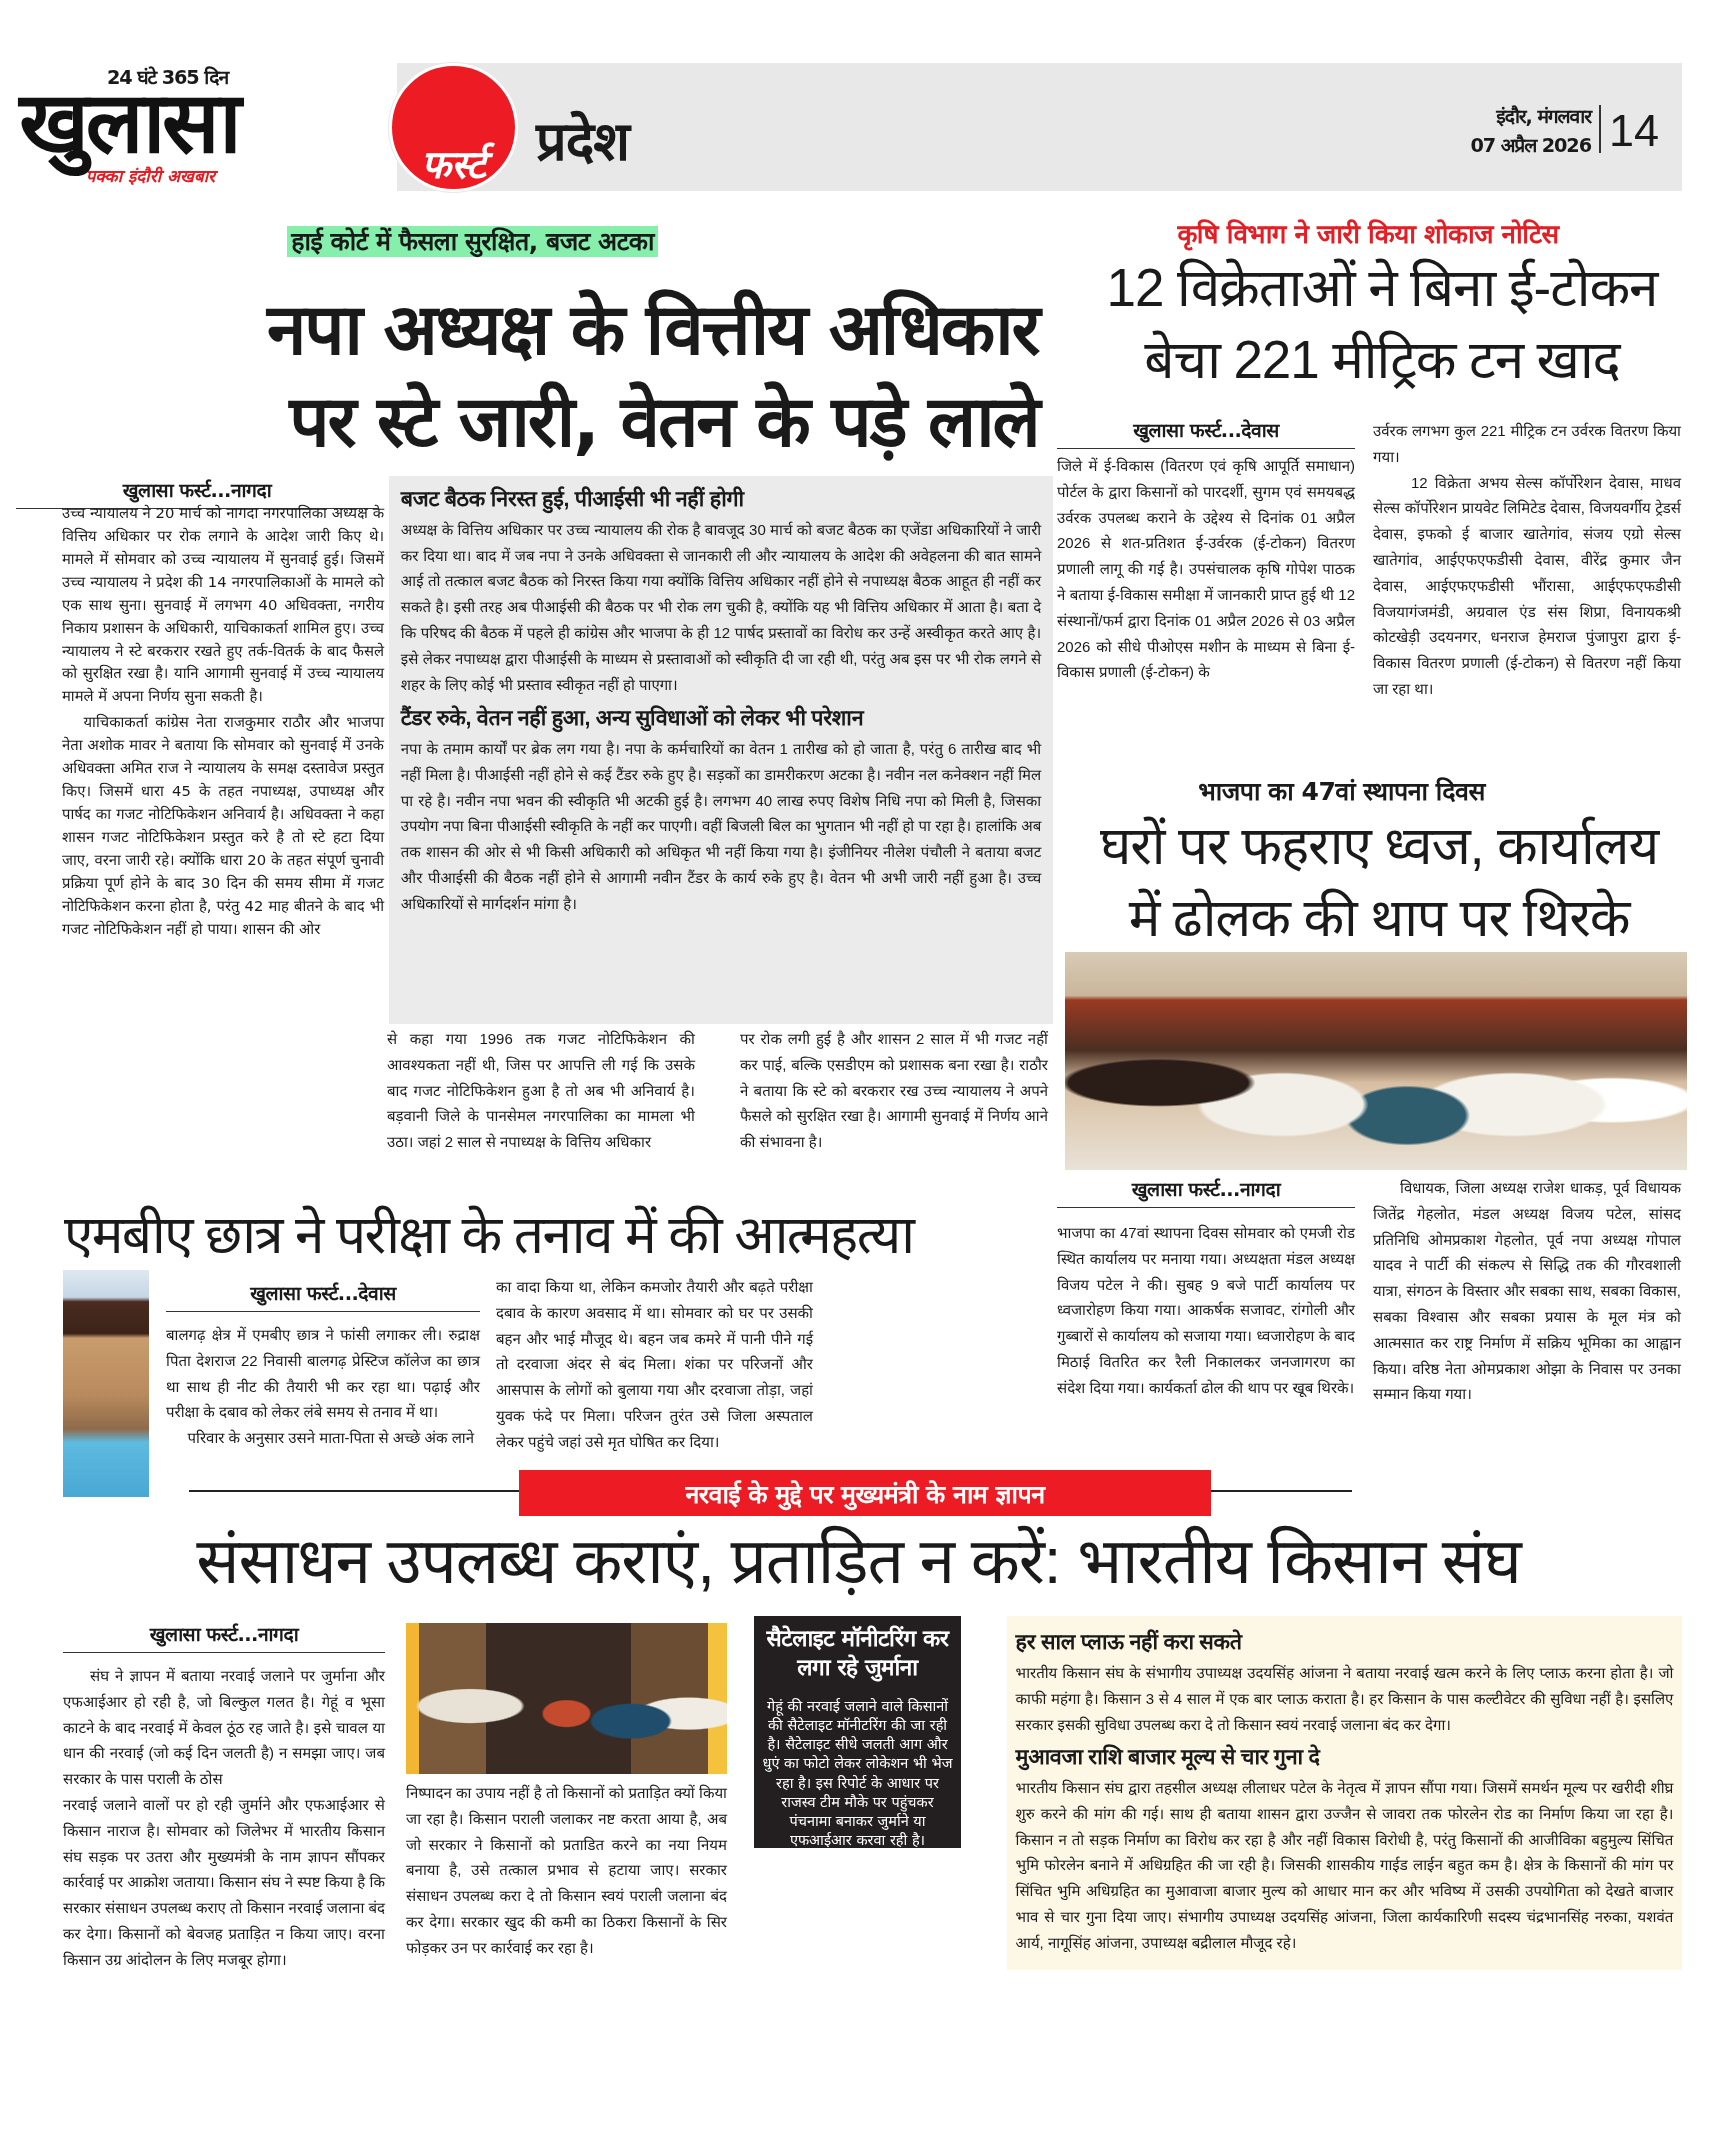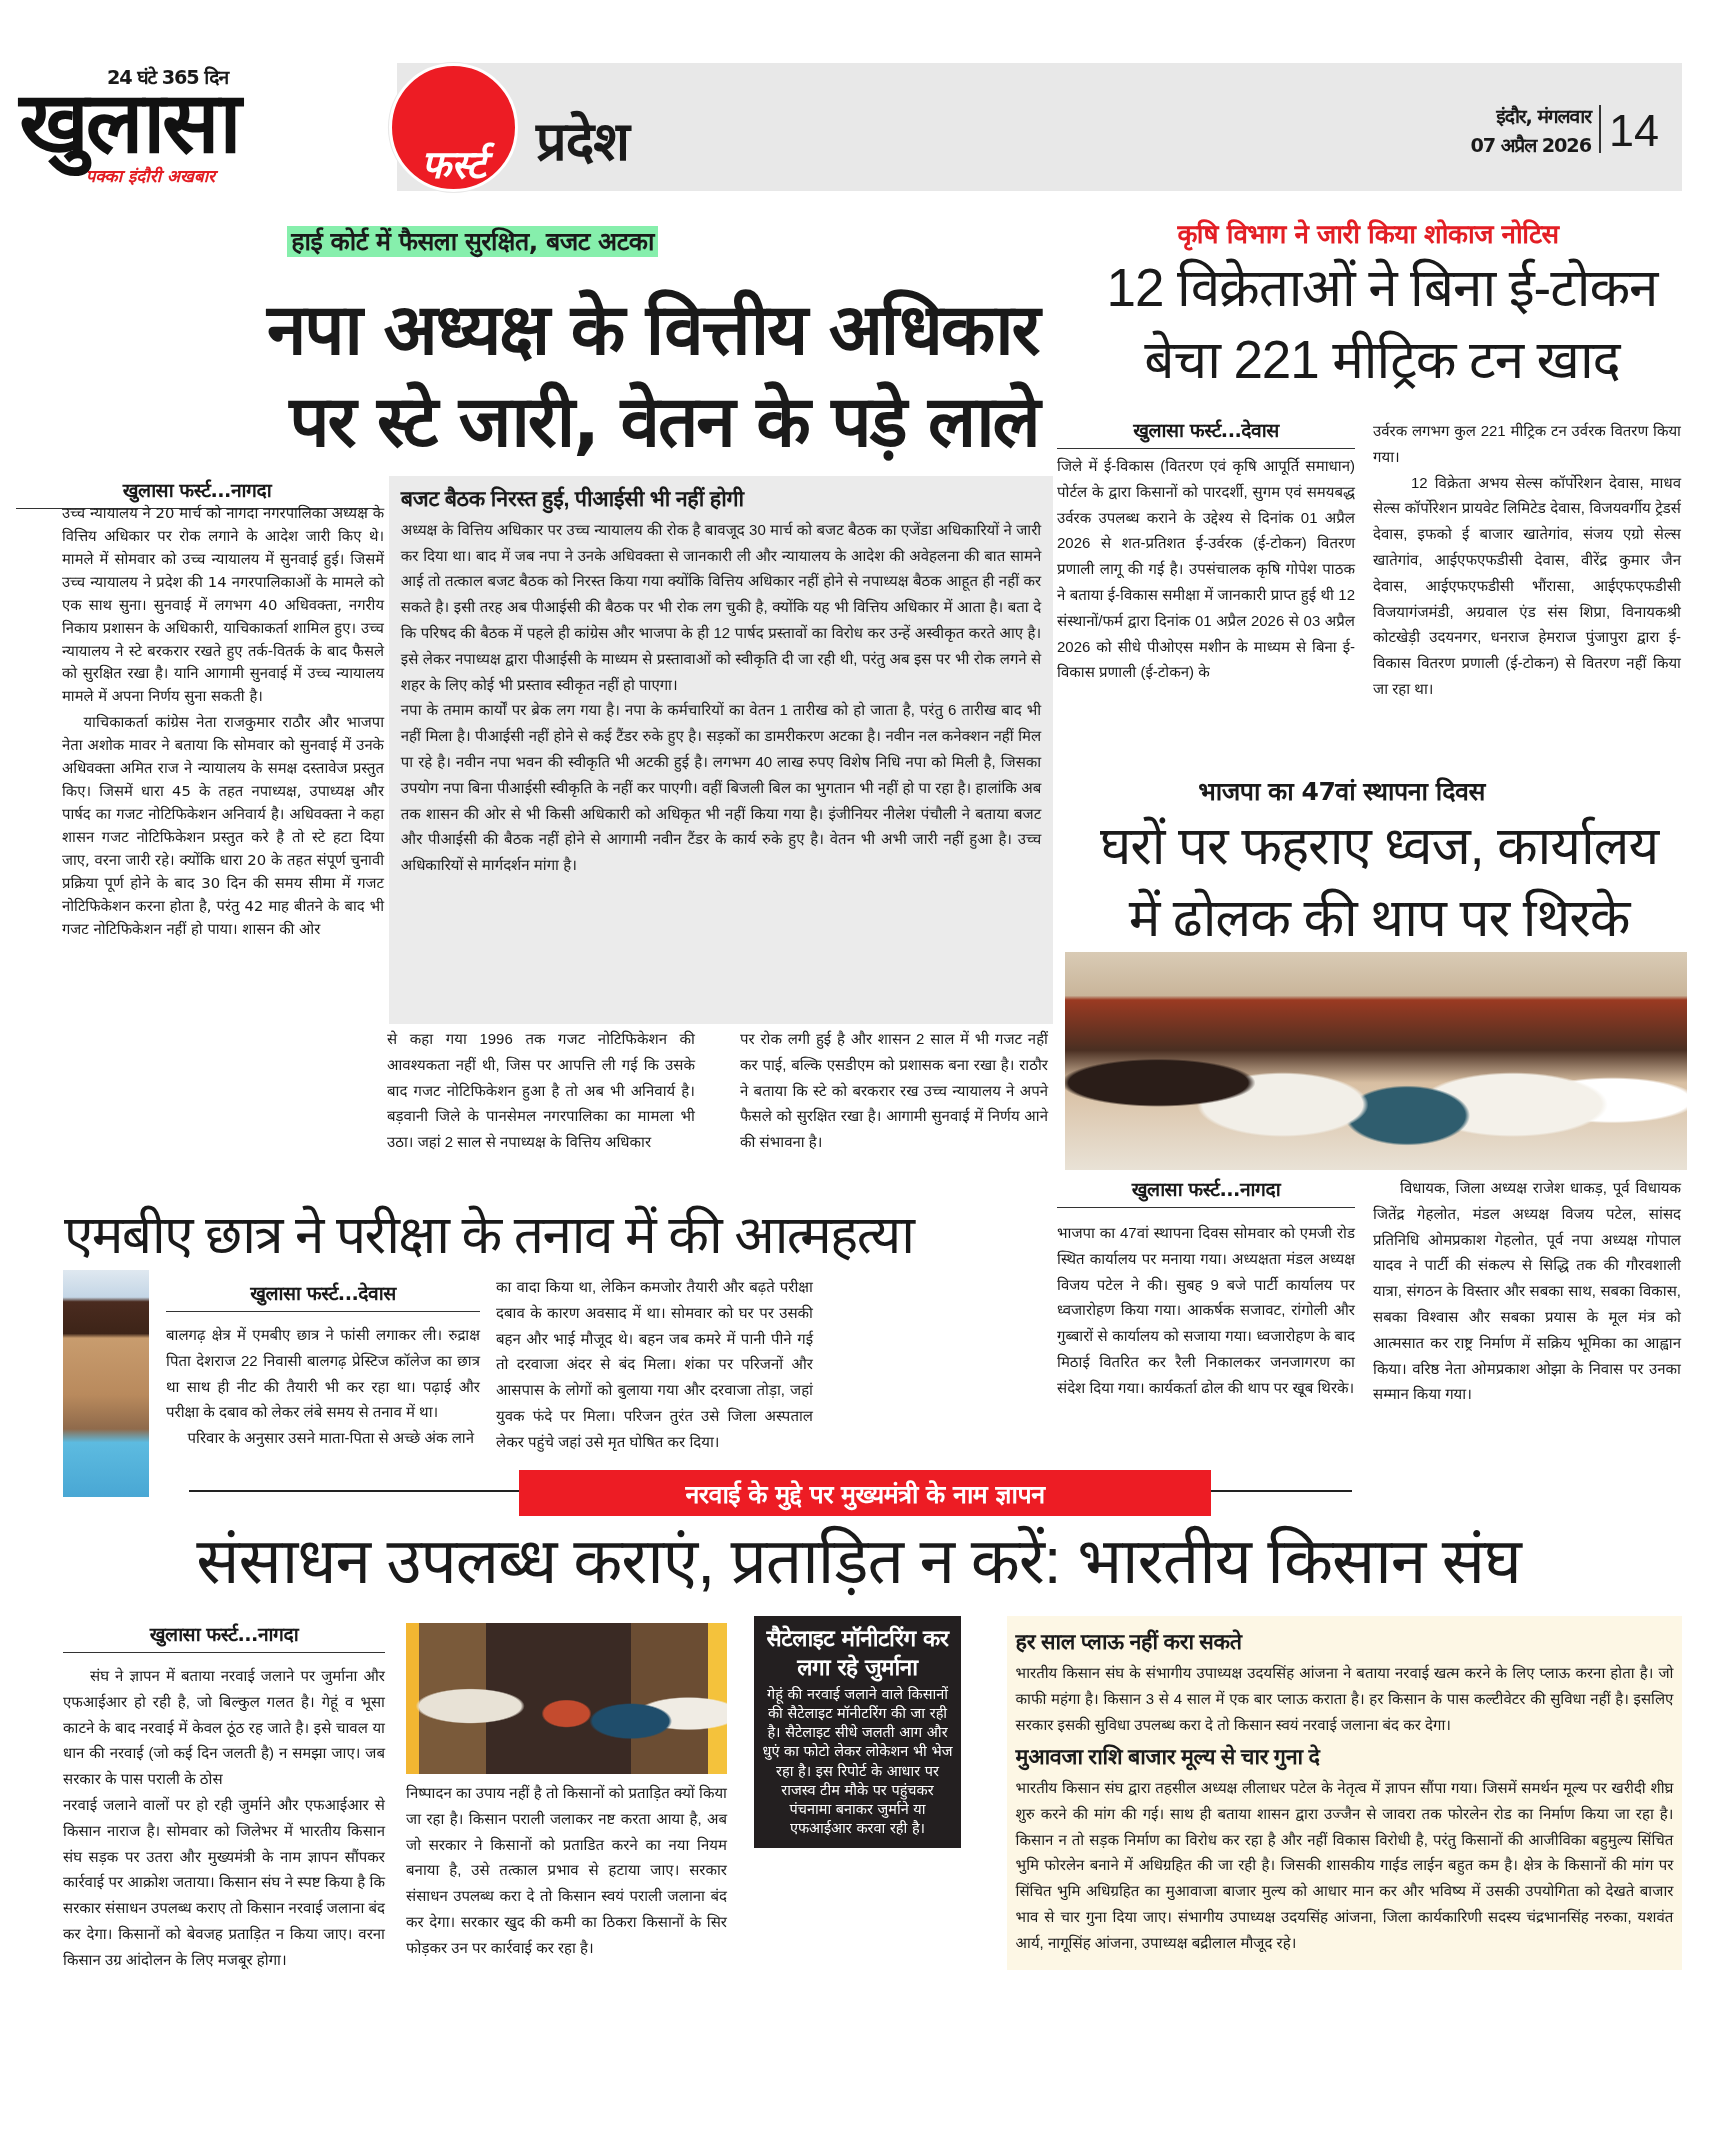--- a/index.html
+++ b/index.html
@@ -97,6 +97,7 @@
   <div class="cond">
     <h3>बजट बैठक निरस्त हुई, पीआईसी भी नहीं होगी</h3>
     <p>अध्यक्ष के वित्तिय अधिकार पर उच्च न्यायालय की रोक है बावजूद 30 मार्च को बजट बैठक का एजेंडा अधिकारियों ने जारी कर दिया था। बाद में जब नपा ने उनके अधिवक्ता से जानकारी ली और न्यायालय के आदेश की अवेहलना की बात सामने आई तो तत्काल बजट बैठक को निरस्त किया गया क्योंकि वित्तिय अधिकार नहीं होने से नपाध्यक्ष बैठक आहूत ही नहीं कर सकते है। इसी तरह अब पीआईसी की बैठक पर भी रोक लग चुकी है, क्योंकि यह भी वित्तिय अधिकार में आता है। बता दे कि परिषद की बैठक में पहले ही कांग्रेस और भाजपा के ही 12 पार्षद प्रस्तावों का विरोध कर उन्हें अस्वीकृत करते आए है। इसे लेकर नपाध्यक्ष द्वारा पीआईसी के माध्यम से प्रस्तावाओं को स्वीकृति दी जा रही थी, परंतु अब इस पर भी रोक लगने से शहर के लिए कोई भी प्रस्ताव स्वीकृत नहीं हो पाएगा।</p>
+    <h3 style="margin-top:7.5px;">टैंडर रुके, वेतन नहीं हुआ, अन्य सुविधाओं को लेकर भी परेशान</h3>
     <p>नपा के तमाम कार्यों पर ब्रेक लग गया है। नपा के कर्मचारियों का वेतन 1 तारीख को हो जाता है, परंतु 6 तारीख बाद भी नहीं मिला है। पीआईसी नहीं होने से कई टैंडर रुके हुए है। सड़कों का डामरीकरण अटका है। नवीन नल कनेक्शन नहीं मिल पा रहे है। नवीन नपा भवन की स्वीकृति भी अटकी हुई है। लगभग 40 लाख रुपए विशेष निधि नपा को मिली है, जिसका उपयोग नपा बिना पीआईसी स्वीकृति के नहीं कर पाएगी। वहीं बिजली बिल का भुगतान भी नहीं हो पा रहा है। हालांकि अब तक शासन की ओर से भी किसी अधिकारी को अधिकृत भी नहीं किया गया है। इंजीनियर नीलेश पंचौली ने बताया बजट और पीआईसी की बैठक नहीं होने से आगामी नवीन टैंडर के कार्य रुके हुए है। वेतन भी अभी जारी नहीं हुआ है। उच्च अधिकारियों से मार्गदर्शन मांगा है।</p>
   </div>
 </div>

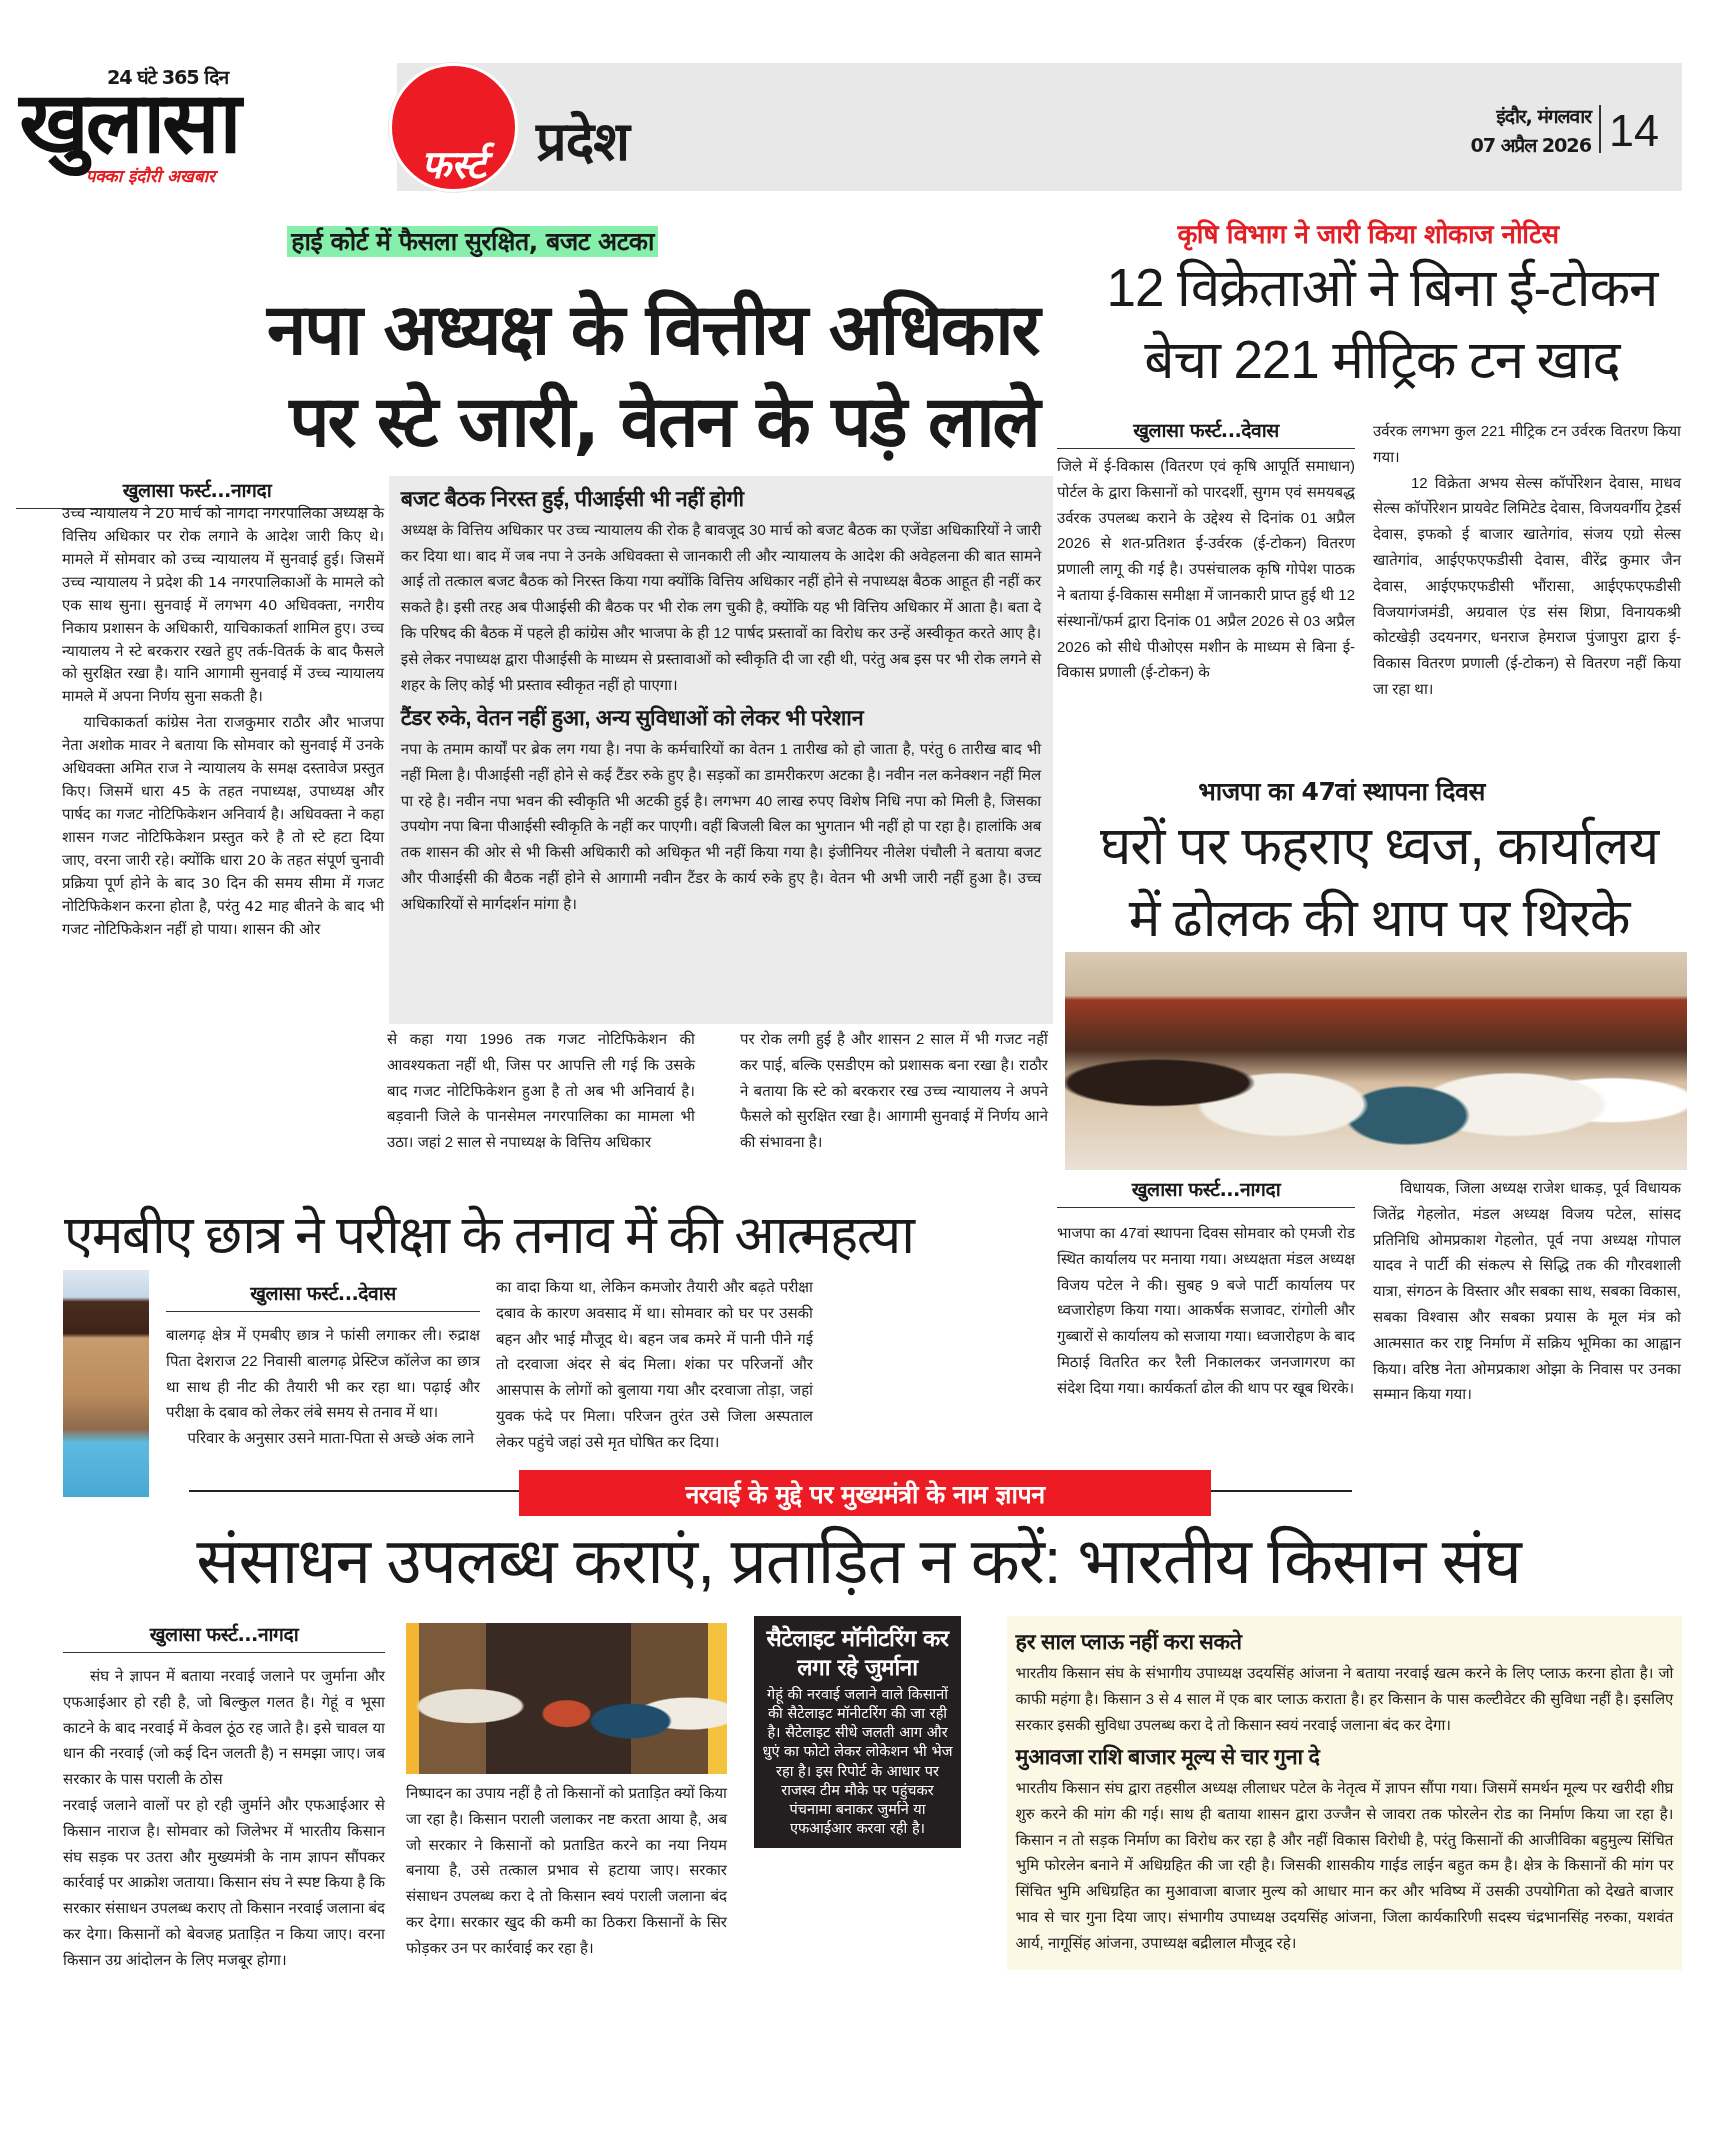--- a/index.html
+++ b/index.html
@@ -55,7 +55,7 @@
      #8c6a4c; }
 
   #sat-box { left: 754px; top: 1616px; width: 207px; height: 232px; background: #231f20; color: #fff; padding: 7.5px 7.5px; text-align: center; }
-  #sat-box h3 { font: 700 22.5px/1.3 "DejaVu Sans", sans-serif; letter-spacing: -0.5px; margin-bottom: 3px; }
+  #sat-box h3 { font: 700 22.5px/1.3 "DejaVu Sans", sans-serif; letter-spacing: -0.5px; margin-bottom: 15px; }
   #sat-box p { font: 400 14.5px/1.32 "DejaVu Sans", sans-serif; }
 
   #cream-box { left: 991px; top: 1616px; width: 675px; height: 182px; background: #fdf7e5; padding: 13px 8.6px; }

